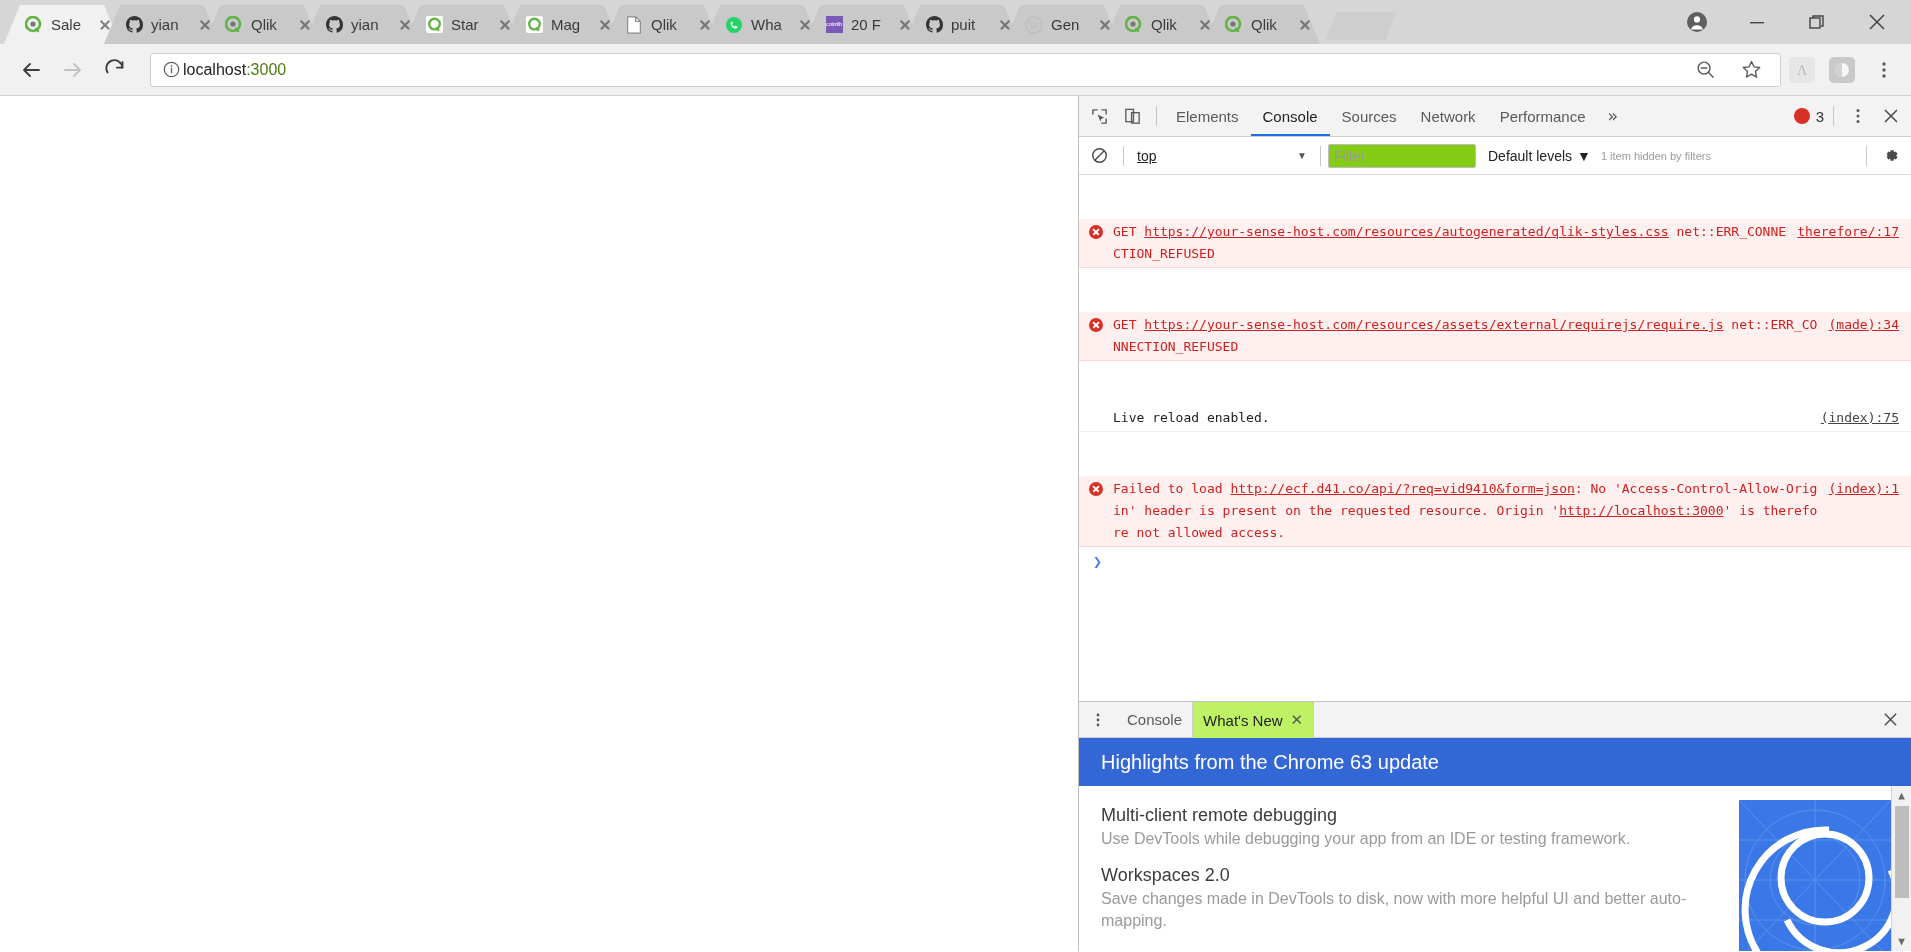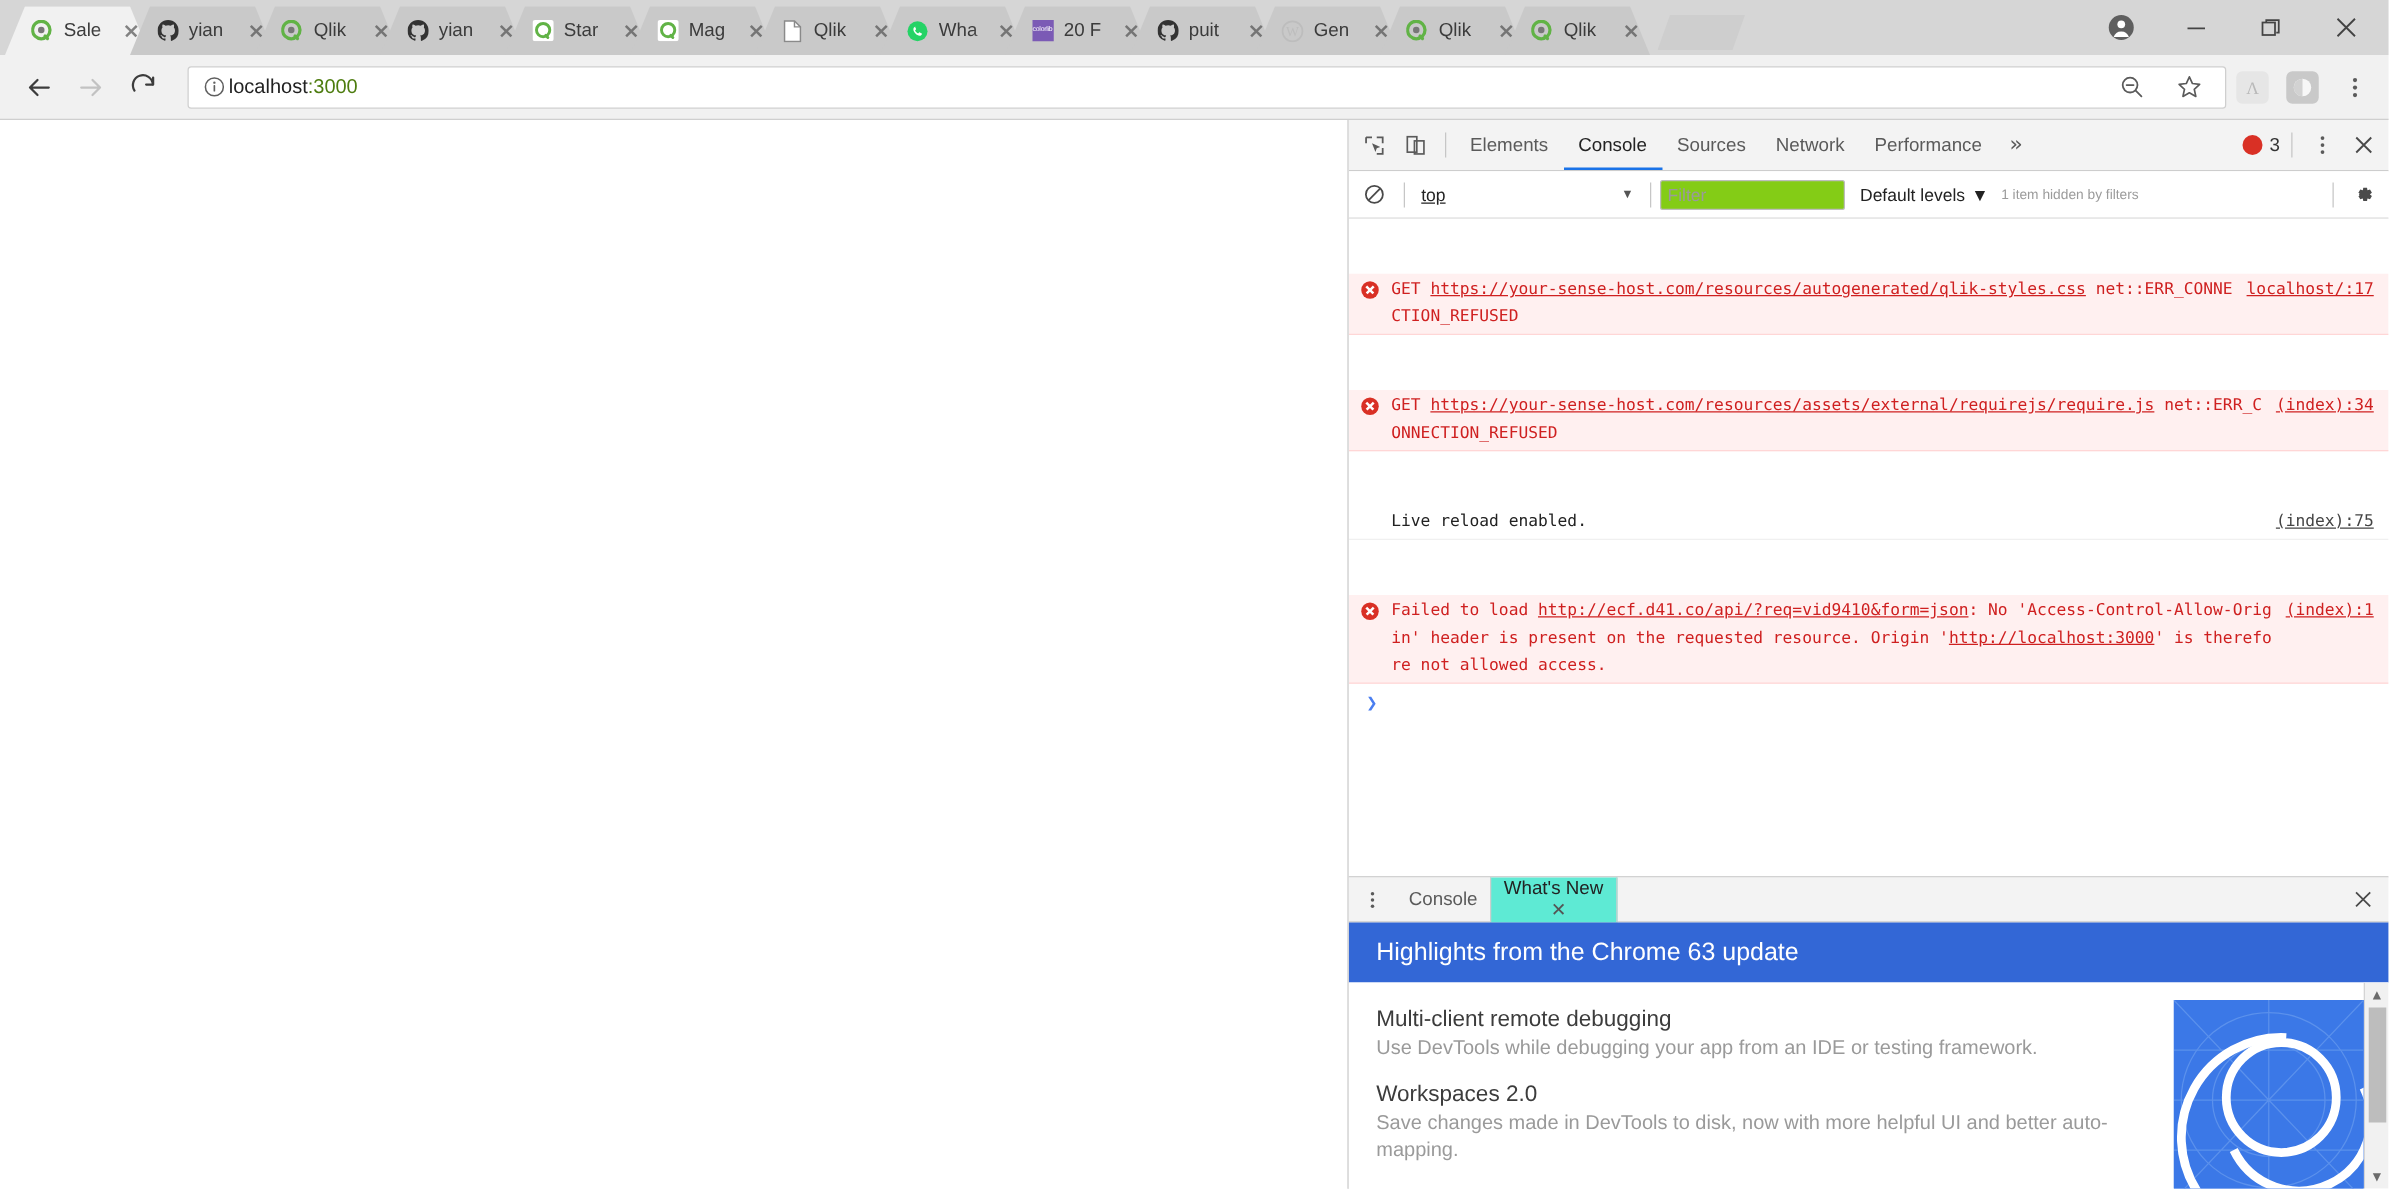--- a/index.html
+++ b/index.html
@@ -572,7 +572,7 @@
               <span class="cicon-dot"></span>
             </span>
           <span class="ctext"><span>GET </span><span class="lnk">https://your-sense-host.com/resources/autogenerated/qlik-styles.css</span><span> net::ERR_CONNECTION_REFUSED</span></span>
-          <span class="csrc">localhost/:17</span>
+          <span class="csrc">therefore/:17</span>
         </div>
 
         <div class="cmsg err">

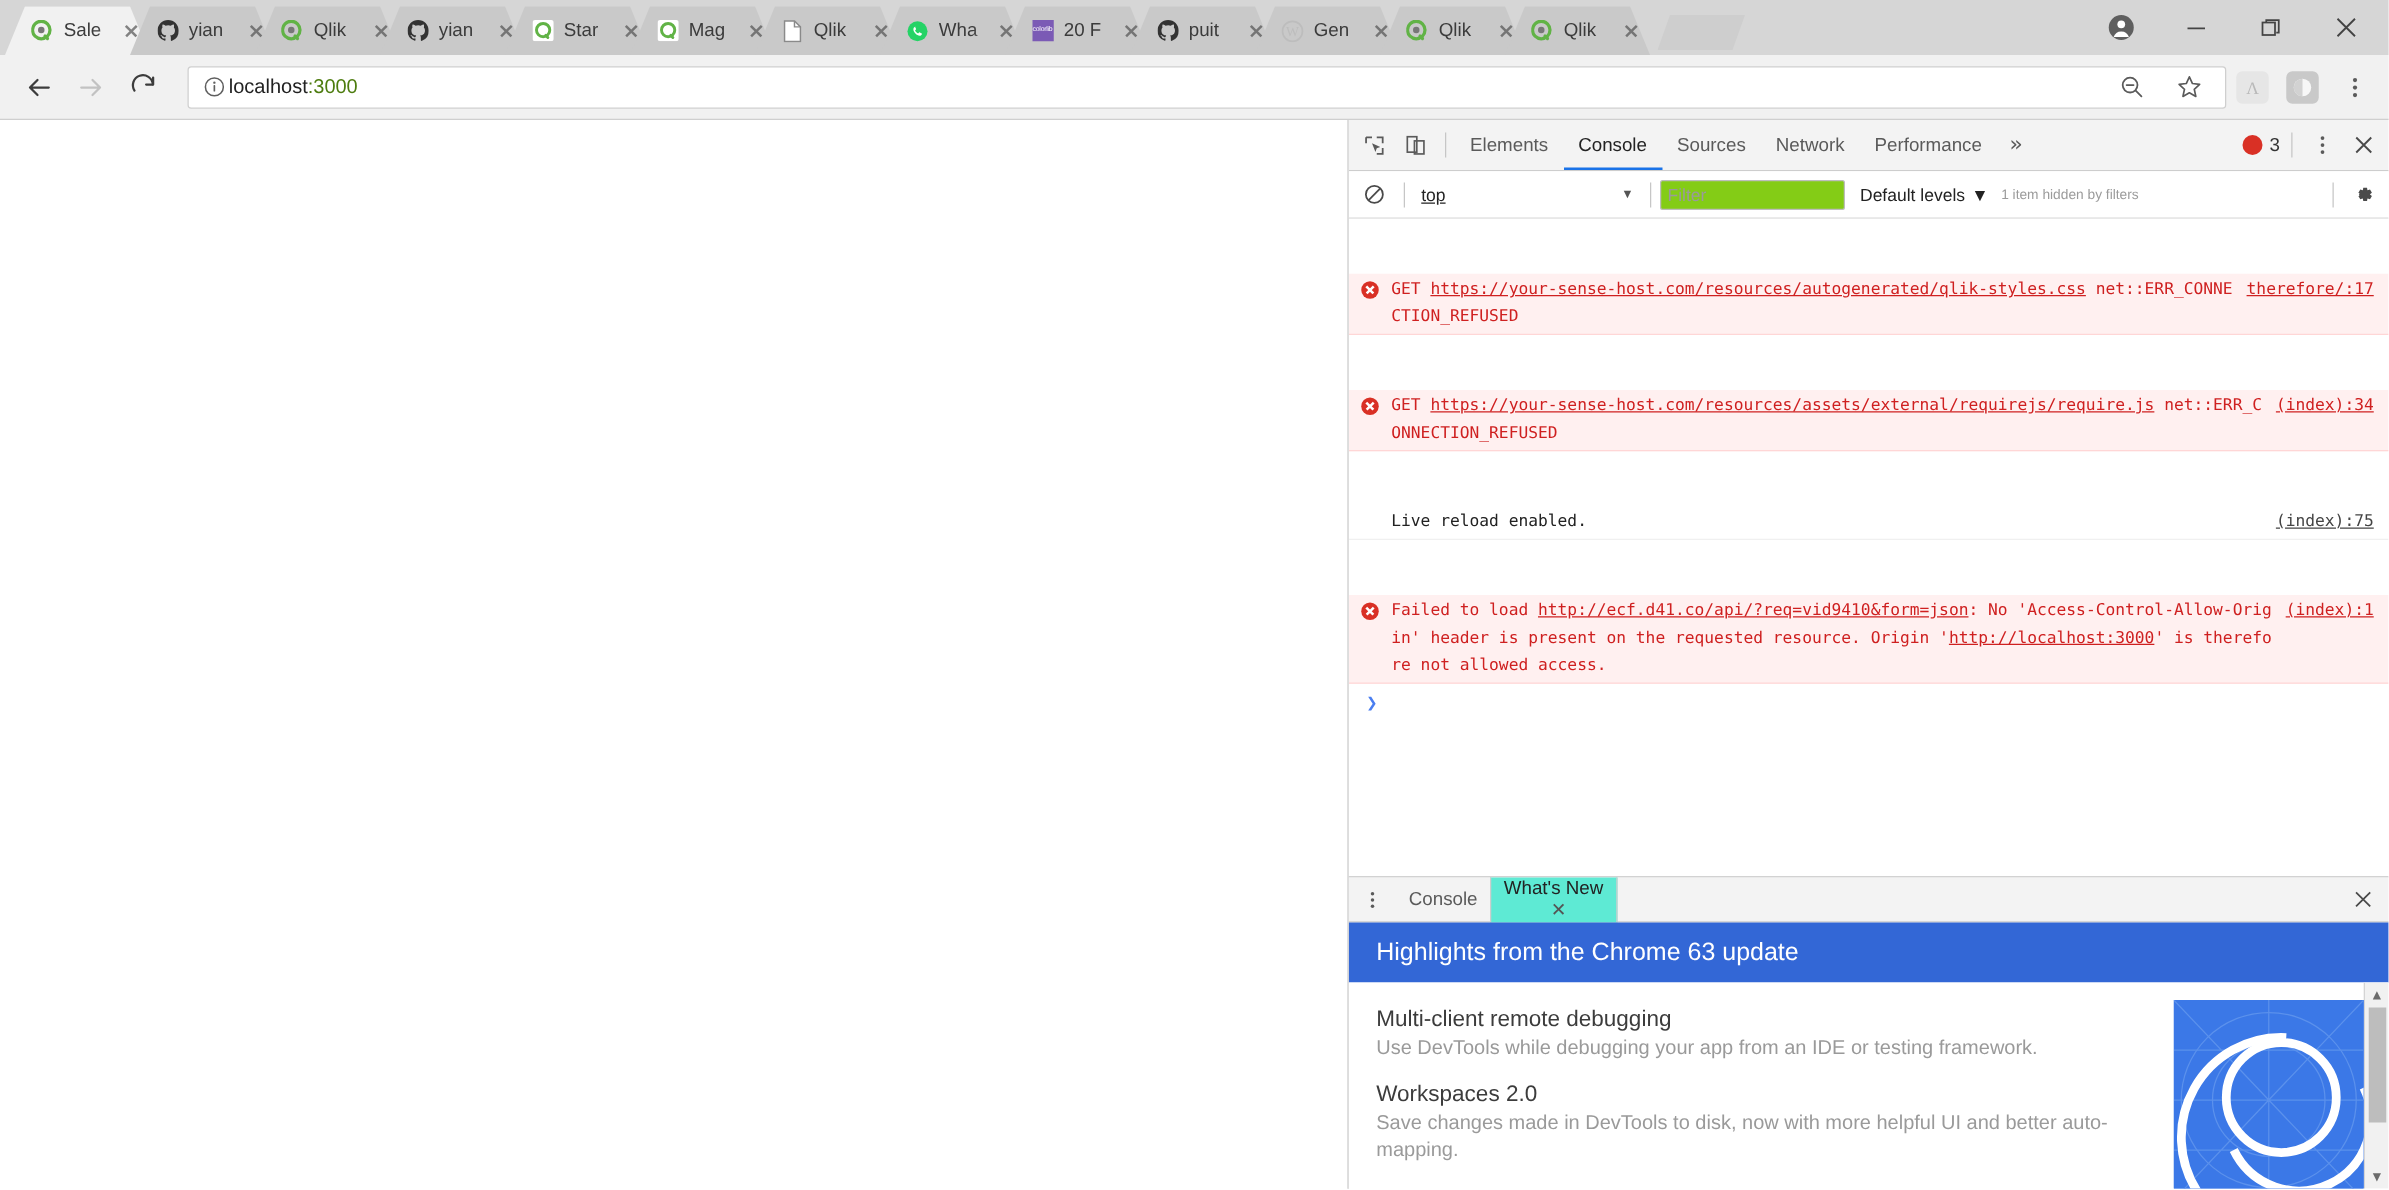--- a/index.html
+++ b/index.html
@@ -580,7 +580,7 @@
               <span class="cicon-dot"></span>
             </span>
           <span class="ctext"><span>GET </span><span class="lnk">https://your-sense-host.com/resources/assets/external/requirejs/require.js</span><span> net::ERR_CONNECTION_REFUSED</span></span>
-          <span class="csrc">(index):34</span>
+          <span class="csrc">(made):34</span>
         </div>
 
         <div class="cmsg info">

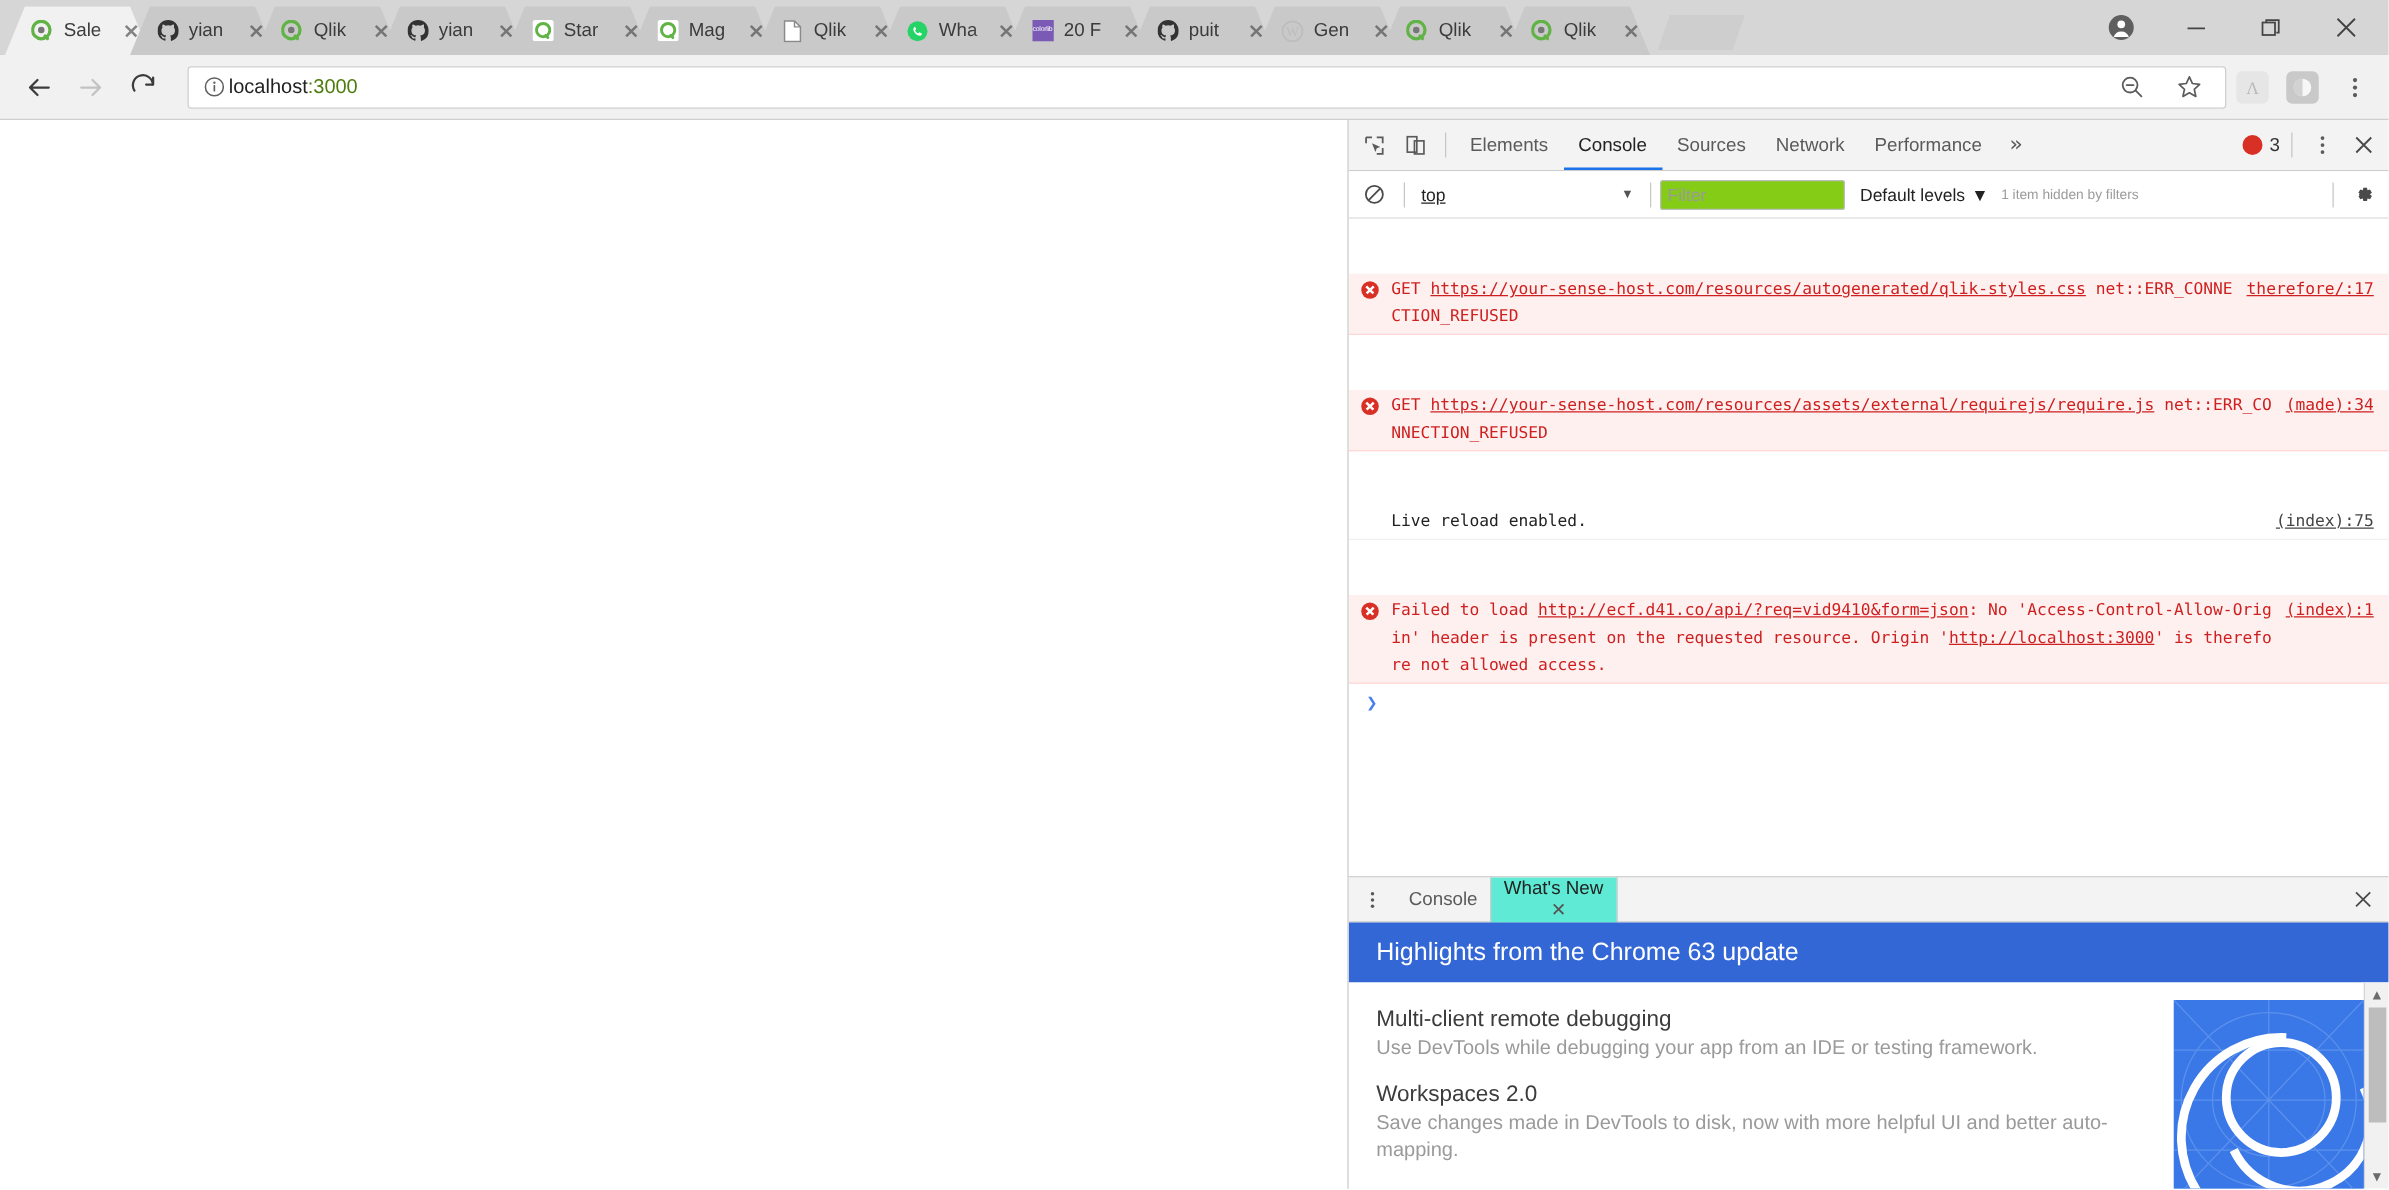--- a/index.html
+++ b/index.html
@@ -181,10 +181,9 @@
     font-family:"Liberation Sans",sans-serif; font-size: 15px; color: #5a5a5a;
   }
   .dw-tab.active {
-    background:#5eead4; color:#222;
+    background:#bef264; color:#222;
     border-left:1px solid #cdcdcd; border-right:1px solid #cdcdcd;
     margin-bottom:-1px;
-    flex-direction:column;
   }
   .dw-tab .x { margin-left: 8px; font-size: 15px; color: #555; }
   .drawer-close { margin-left:auto; width: 42px; display:flex; align-items:center; justify-content:center;}

